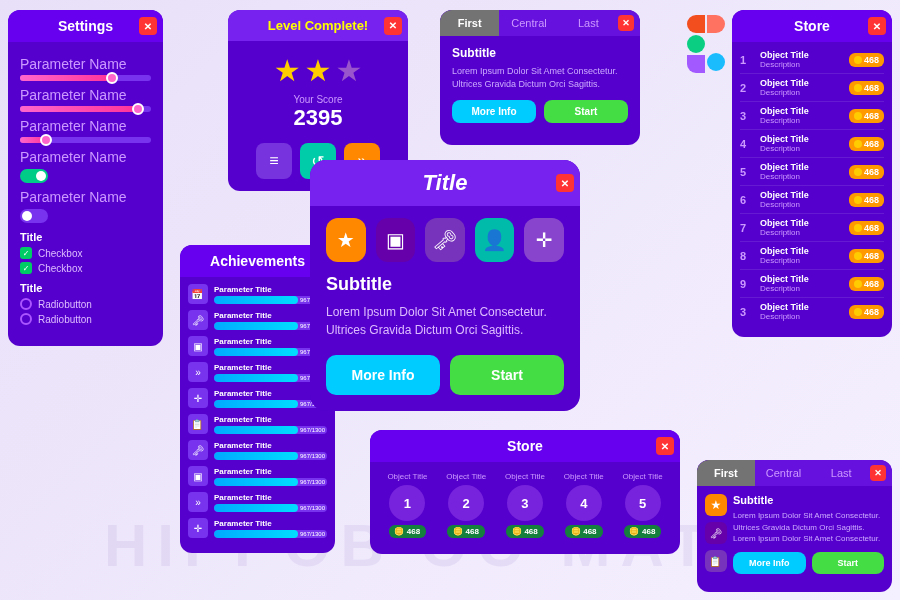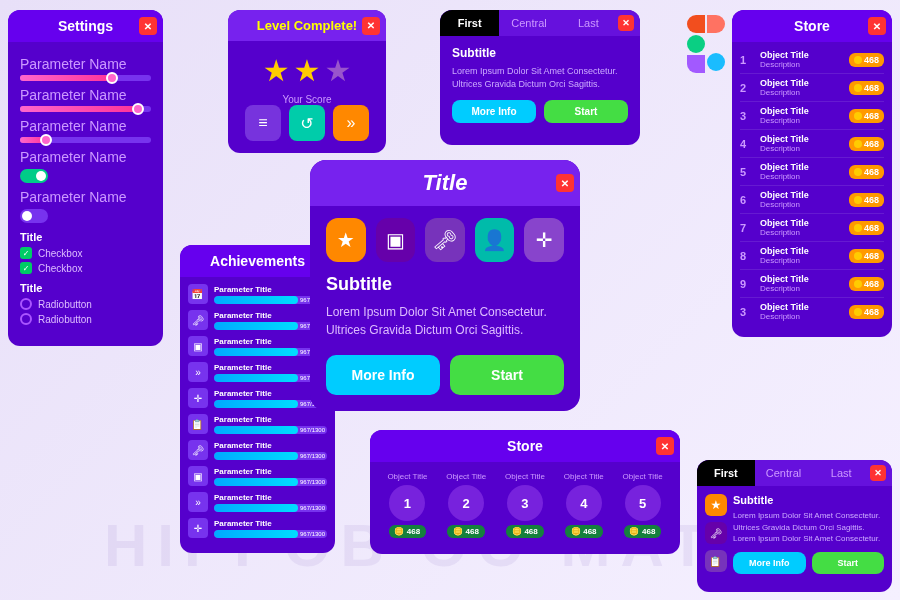--- a/index.html
+++ b/index.html
@@ -195,7 +195,7 @@
     .level-panel {
       left: 228px;
       top: 10px;
-      width: 158px;
+      width: 180px;
       background: #5500cc;
       border-radius: 12px;
       padding-bottom: 12px;

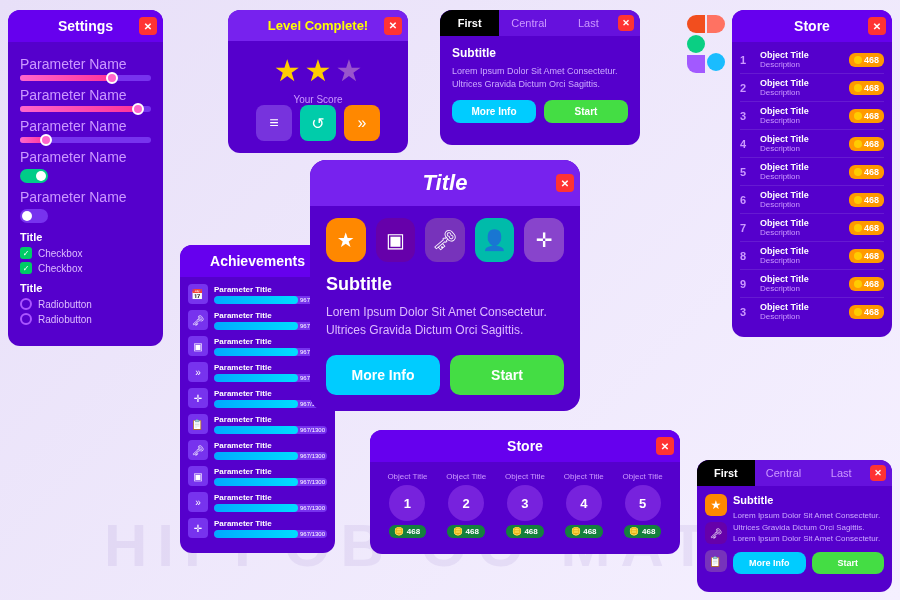--- a/index.html
+++ b/index.html
@@ -288,7 +288,7 @@
     }
 
     .tab-item.active {
-      background: #000000;
+      background: #737373;
       color: white;
       font-weight: bold;
     }

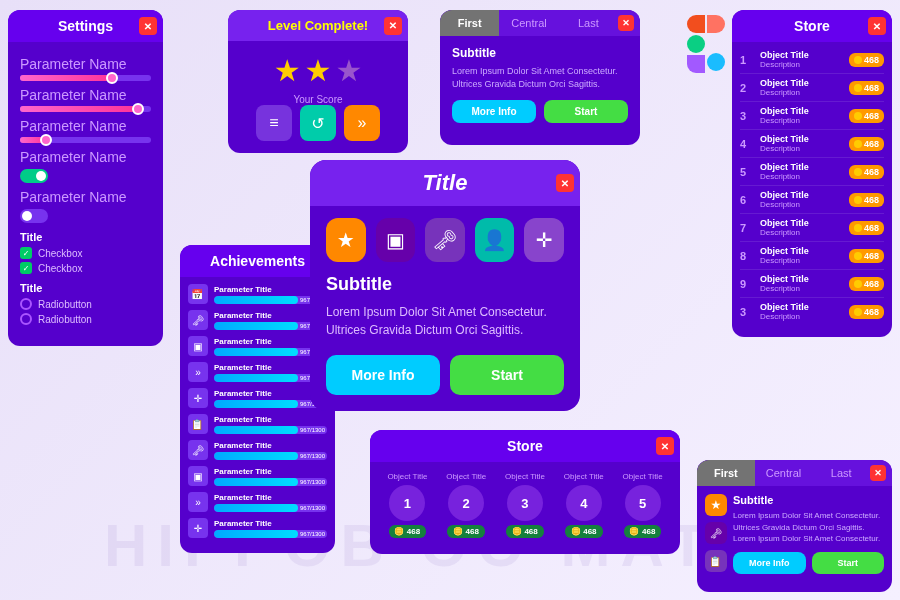--- a/index.html
+++ b/index.html
@@ -746,6 +746,7 @@
     <span class="star gray">★</span>
   </div>
   <div class="score-label">Your Score</div>
+  <div class="score-value">2395</div>
   <div class="level-buttons">
     <div class="icon-btn purple">≡</div>
     <div class="icon-btn teal">↺</div>

